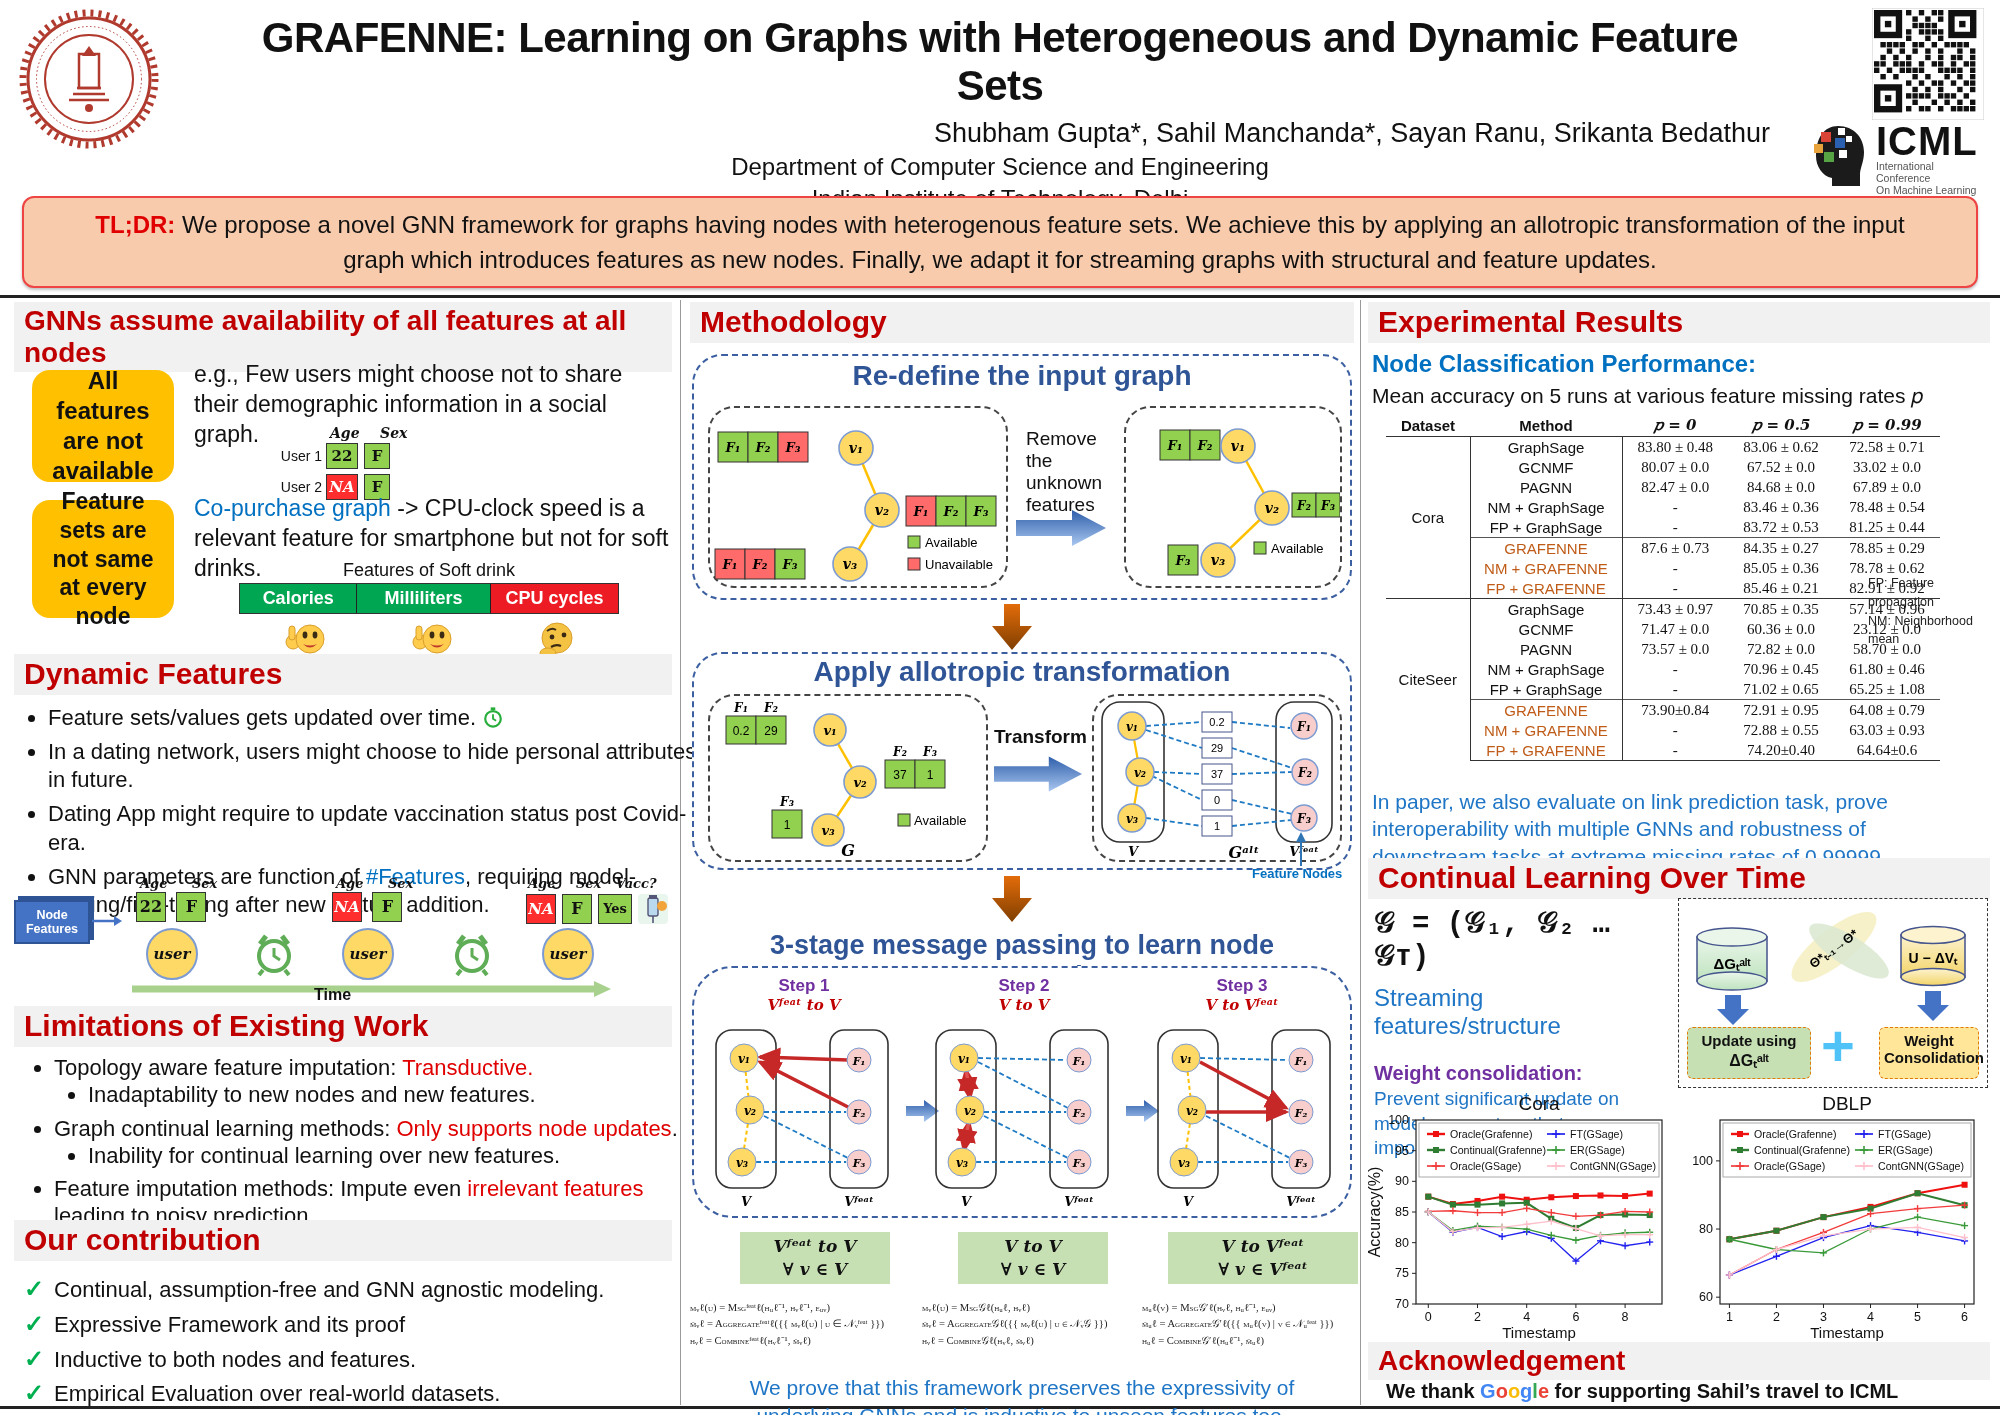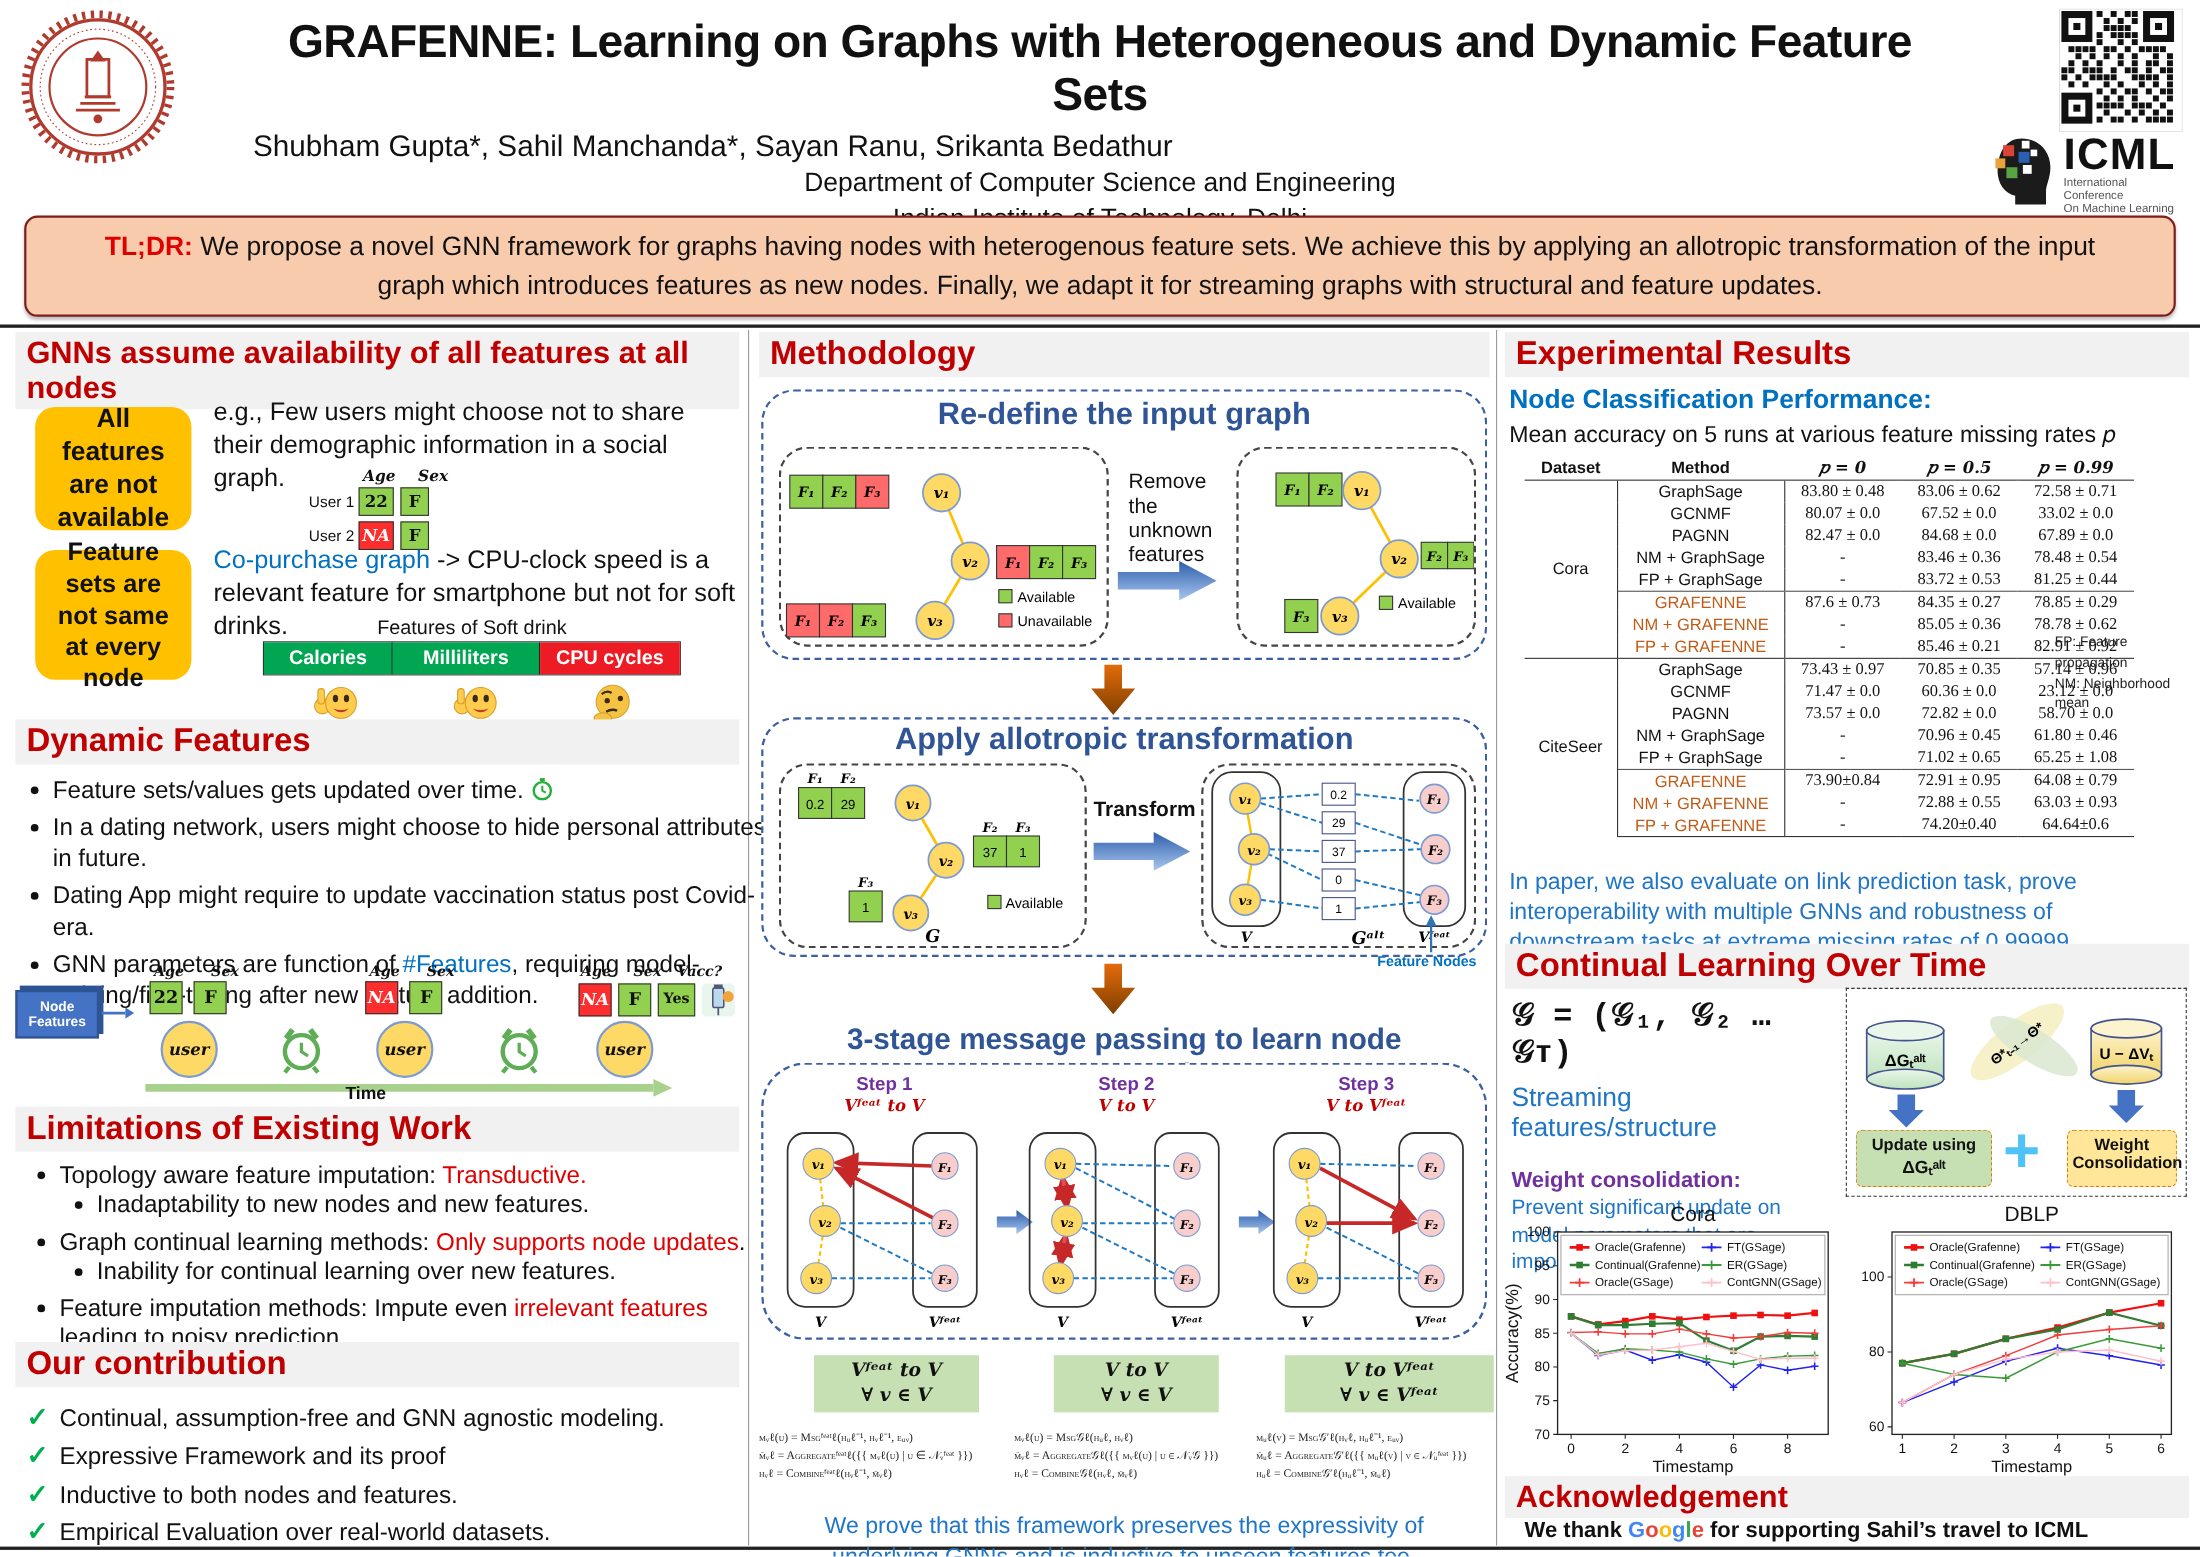--- a/index.html
+++ b/index.html
@@ -11,7 +11,7 @@
 .bluehead{color:#2F5597;font-weight:bold;text-align:center}
 
 .title{font-size:42px;font-weight:bold;letter-spacing:-.5px;text-align:center}
-.authors{font-size:27px;text-align:left;margin-top:8px}
+.authors{font-size:27px;text-align:right;margin-top:8px}
 .affil{font-size:24px;text-align:center;margin-top:4px}
 
 .tldr{left:22px;top:196px;width:1956px;height:92px;background:#f8cbad;border:2px solid #7f1d1d;border-radius:12px;

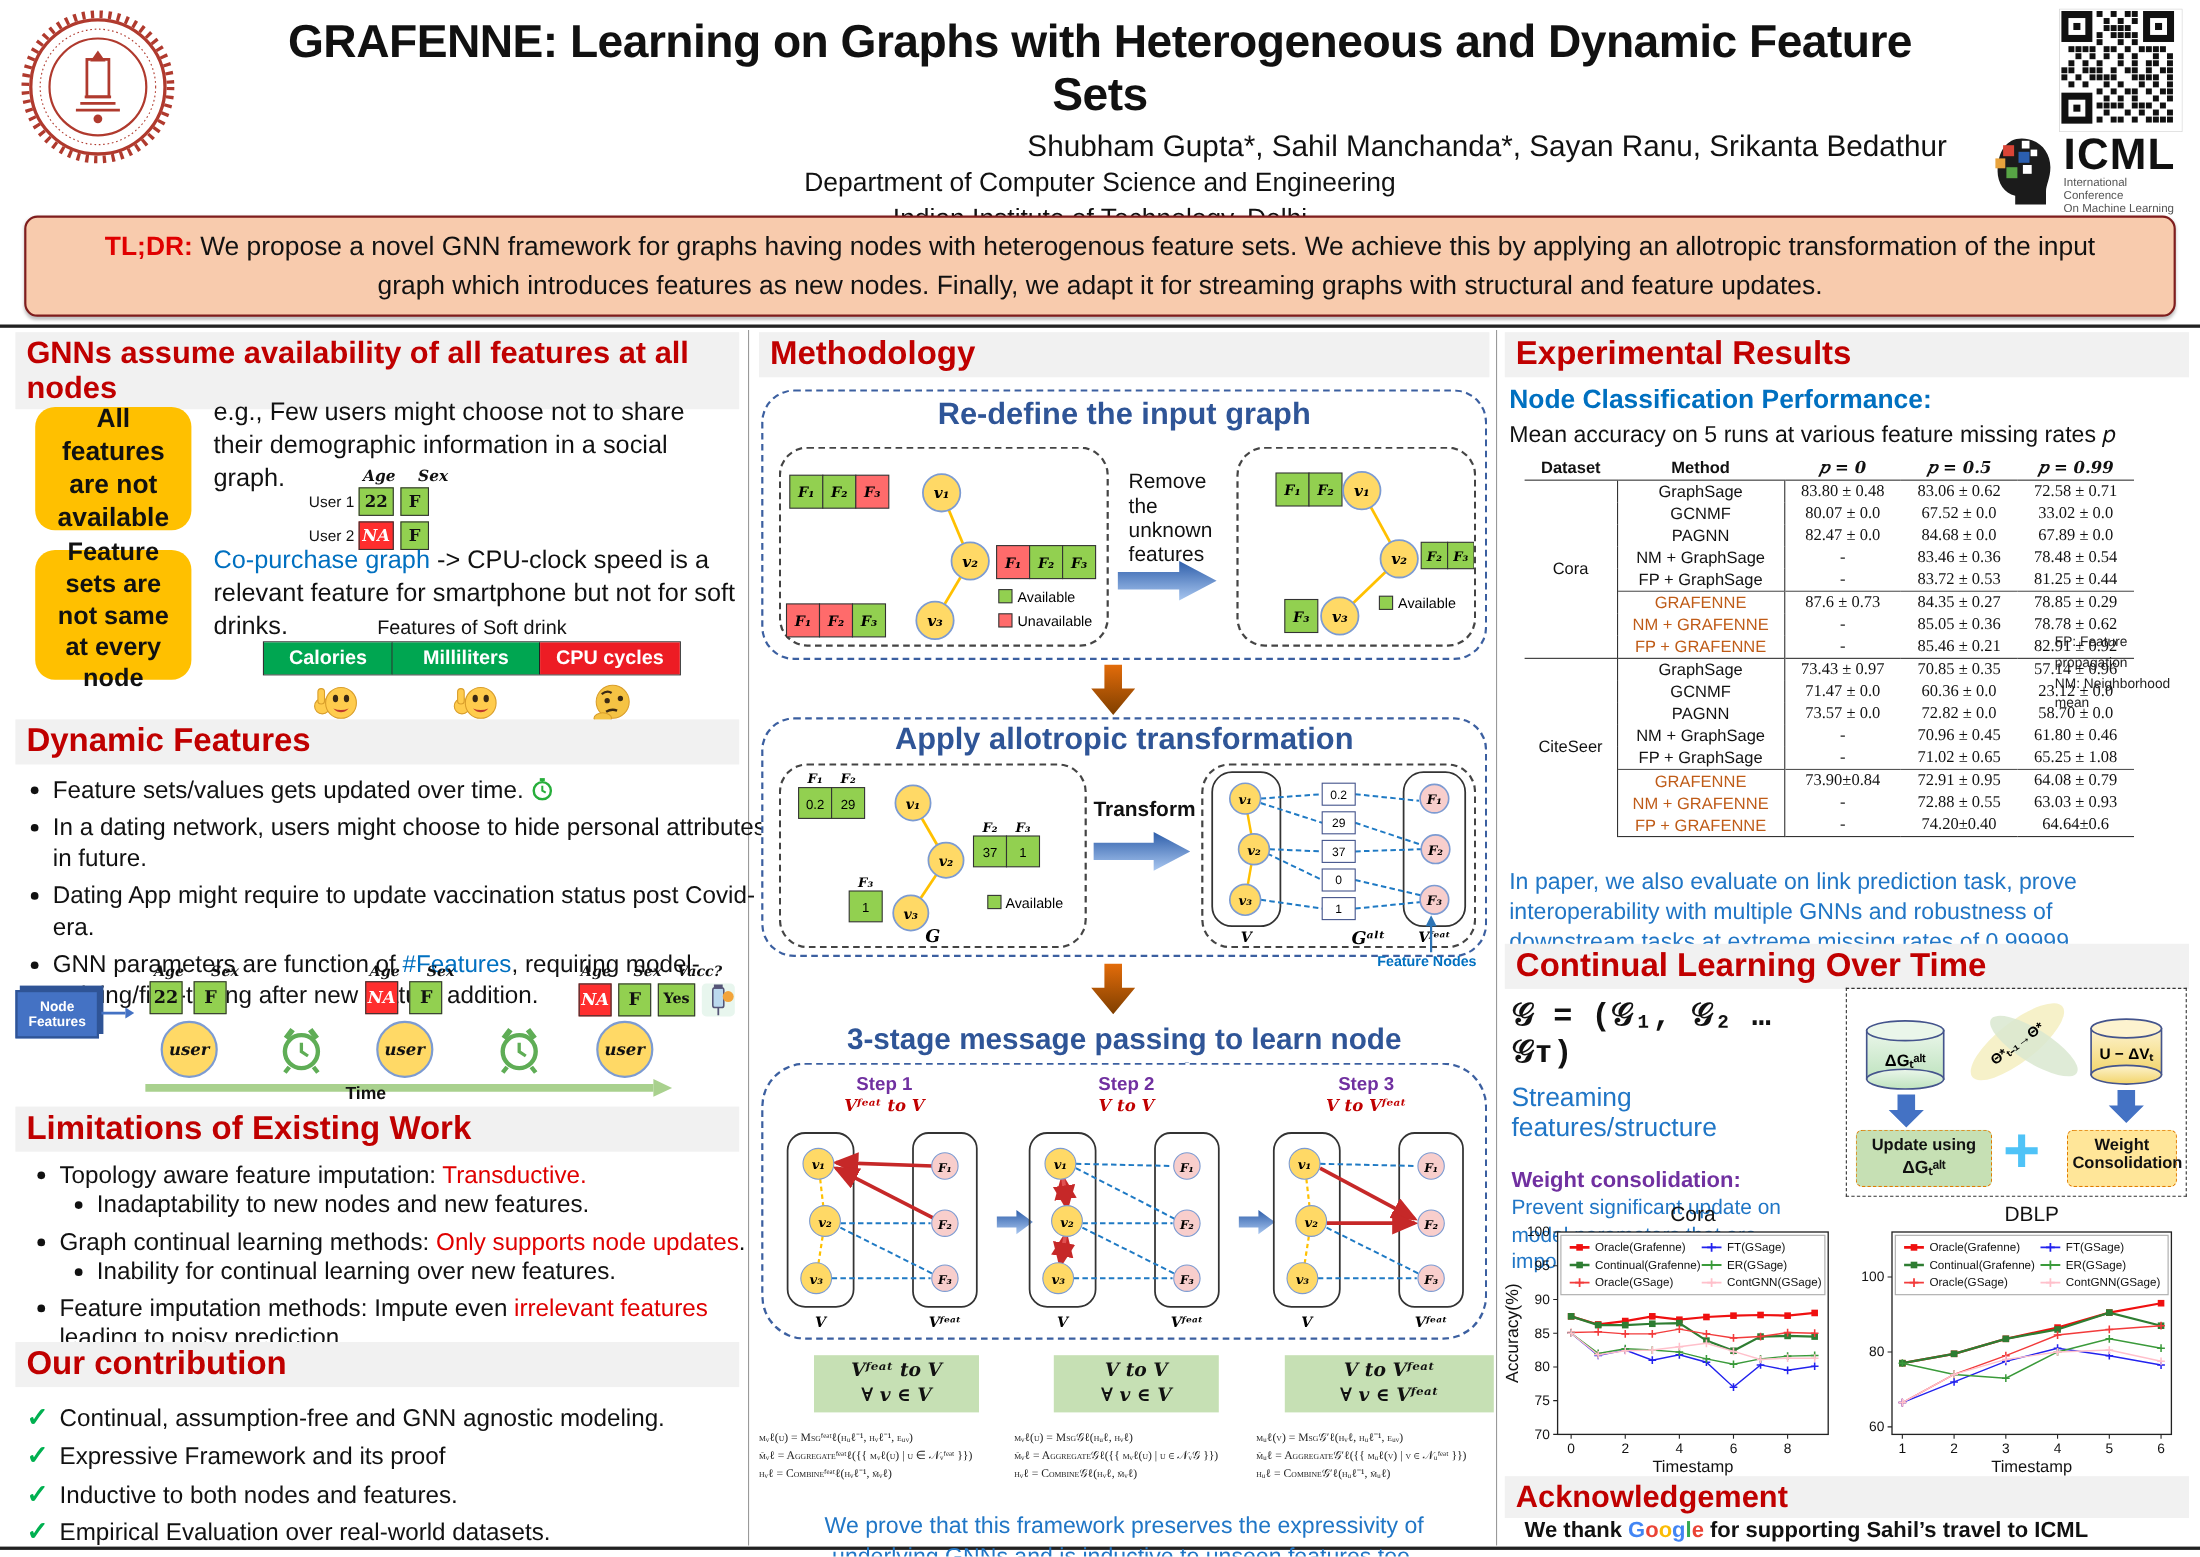--- a/index.html
+++ b/index.html
@@ -14,7 +14,7 @@
 .authors{font-size:27px;text-align:right;margin-top:8px}
 .affil{font-size:24px;text-align:center;margin-top:4px}
 
-.tldr{left:22px;top:196px;width:1956px;height:92px;background:#f8cbad;border:2px solid #7f1d1d;border-radius:12px;
+.tldr{left:22px;top:196px;width:1956px;height:92px;background:#f8cbad;border:2px solid #ef4444;border-radius:12px;
  font-size:24px;text-align:center;padding:10px 60px;line-height:1.45;box-shadow:0 2px 3px rgba(0,0,0,.25)}
 .red{color:#e00000}.blue{color:#0070C0}.purple{color:#7030A0}
 .rule{left:0;top:295px;width:2000px;height:3px;background:#222}

